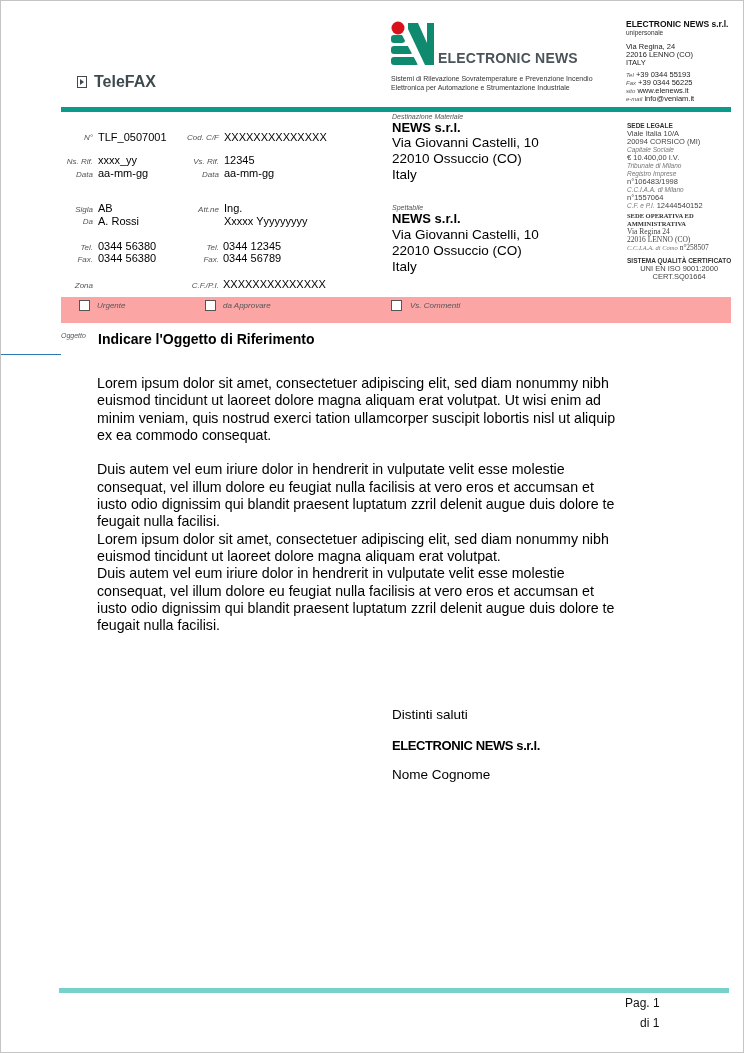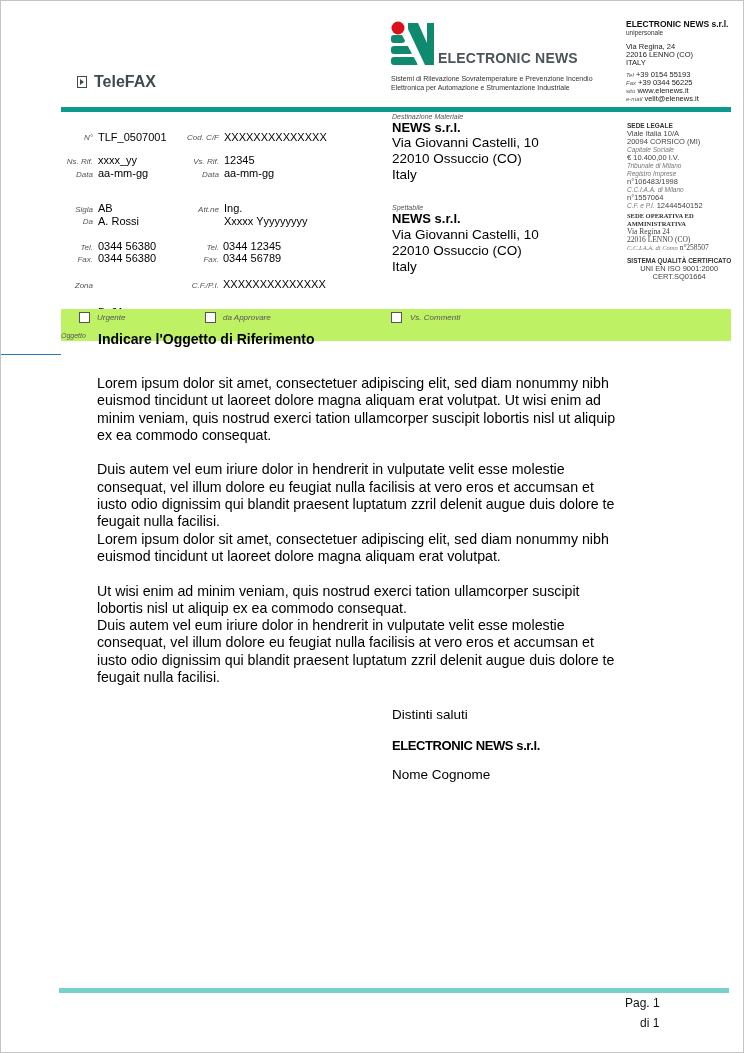--- a/index.html
+++ b/index.html
@@ -90,7 +90,7 @@
     <div>ITALY</div>
   </div>
   <div class="abs co-line" style="left:625px; top:70px;">
-    <div><span class="co-it">Tel</span> <span>+39 0154 55193</span></div>
+    <div><span class="co-it">Tel</span> <span>+39 0344 55193</span></div>
     <div><span class="co-it">Fax</span> <span>+39 0344 56225</span></div>
     <div><span class="co-it">sito</span> <span>www.elenews.it</span></div>
     <div><span class="co-it">e-mail</span> <span>velit@elenews.it</span></div>

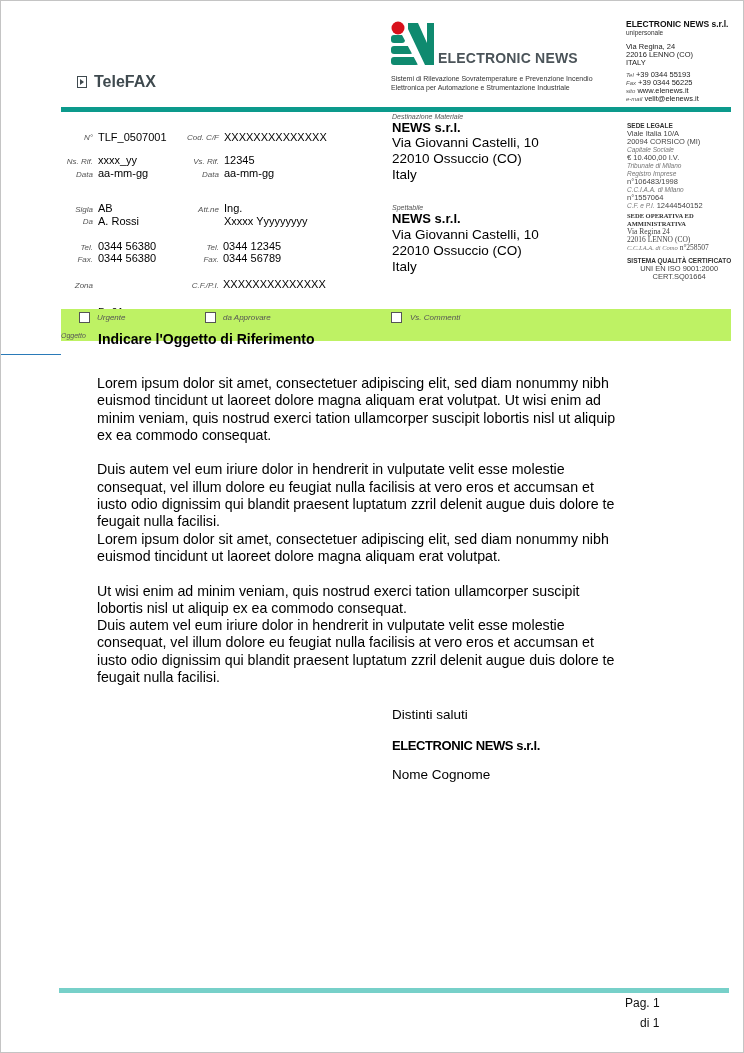--- a/index.html
+++ b/index.html
@@ -93,7 +93,7 @@
     <div><span class="co-it">Tel</span> <span>+39 0344 55193</span></div>
     <div><span class="co-it">Fax</span> <span>+39 0344 56225</span></div>
     <div><span class="co-it">sito</span> <span>www.elenews.it</span></div>
-    <div><span class="co-it">e-mail</span> <span>velit@elenews.it</span></div>
+    <div><span class="co-it">e-mail</span> <span>info@veniam.it</span></div>
   </div>
 
   <div class="abs teal-bar"></div>

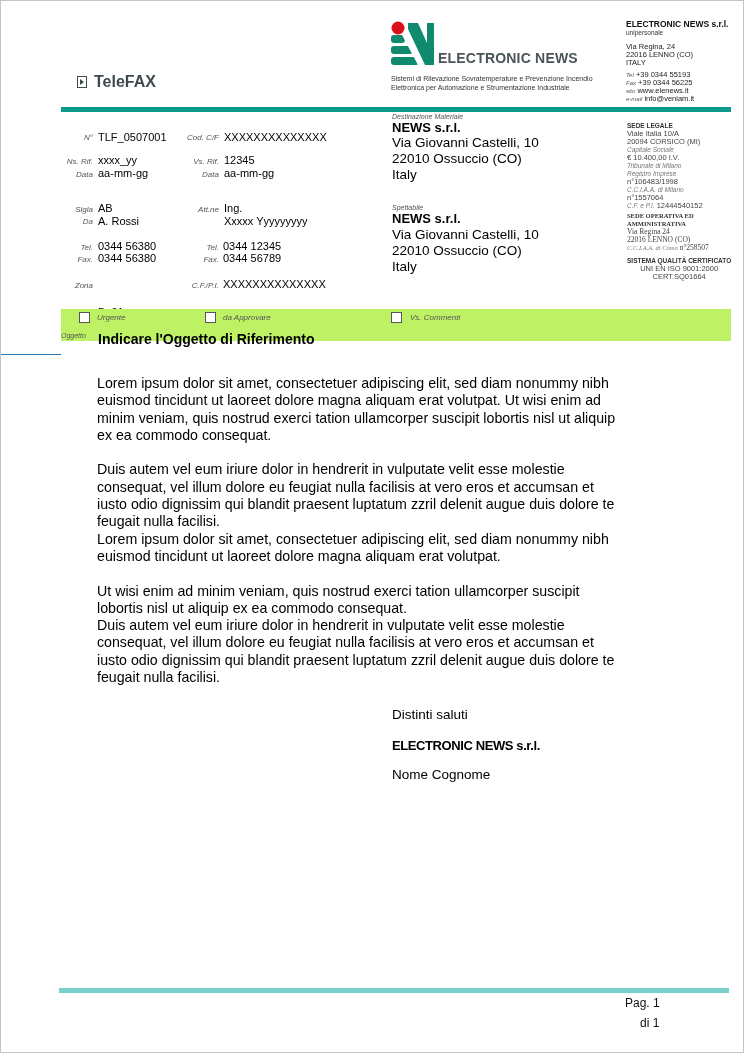--- a/index.html
+++ b/index.html
@@ -40,7 +40,7 @@
   .rc-t { font-size: 7.5px; color:#444; line-height:8px; }
   .rc-i { font-size: 6.5px; font-style: italic; color:#777; line-height:8px; }
 
-  .checkbar { left: 60px; top: 308px; width: 670px; height: 32px; background: #bef264; }
+  .checkbar { left: 60px; top: 296px; width: 670px; height: 26px; background: #fca5a5; }
   .cb { position: absolute; top: 3px; width: 11px; height: 11px; border: 1px solid #555; background: #fff; box-sizing: border-box; }
   .cb-lbl { position: absolute; top: 4px; font-style: italic; font-size: 8px; color: #555; }
 

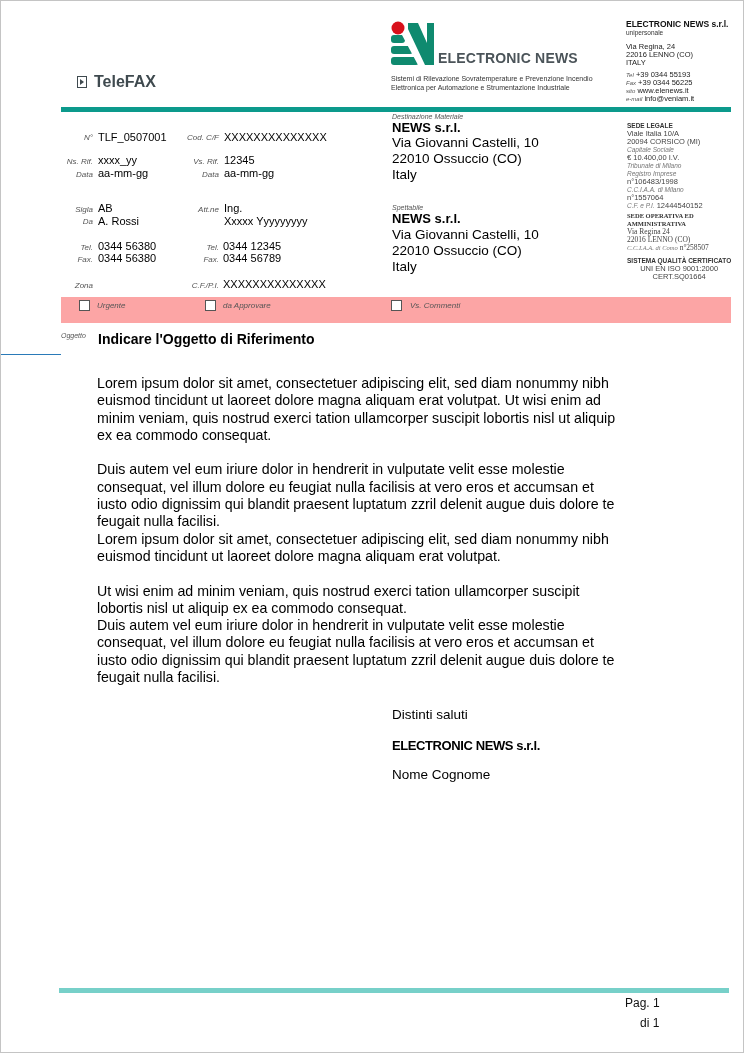--- a/index.html
+++ b/index.html
@@ -199,7 +199,6 @@
     <p>Lorem ipsum dolor sit amet, consectetuer adipiscing elit, sed diam nonummy nibh euismod tincidunt ut laoreet dolore magna aliquam erat volutpat. Ut wisi enim ad minim veniam, quis nostrud exerci tation ullamcorper suscipit lobortis nisl ut aliquip ex ea commodo consequat.</p>
     <p class="gap">Duis autem vel eum iriure dolor in hendrerit in vulputate velit esse molestie consequat, vel illum dolore eu feugiat nulla facilisis at vero eros et accumsan et iusto odio dignissim qui blandit praesent luptatum zzril delenit augue duis dolore te feugait nulla facilisi.</p>
     <p>Lorem ipsum dolor sit amet, consectetuer adipiscing elit, sed diam nonummy nibh euismod tincidunt ut laoreet dolore magna aliquam erat volutpat.</p>
-    <p class="gap">Ut wisi enim ad minim veniam, quis nostrud exerci tation ullamcorper suscipit lobortis nisl ut aliquip ex ea commodo consequat.</p>
     <p>Duis autem vel eum iriure dolor in hendrerit in vulputate velit esse molestie consequat, vel illum dolore eu feugiat nulla facilisis at vero eros et accumsan et iusto odio dignissim qui blandit praesent luptatum zzril delenit augue duis dolore te feugait nulla facilisi.</p>
   </div>
 

